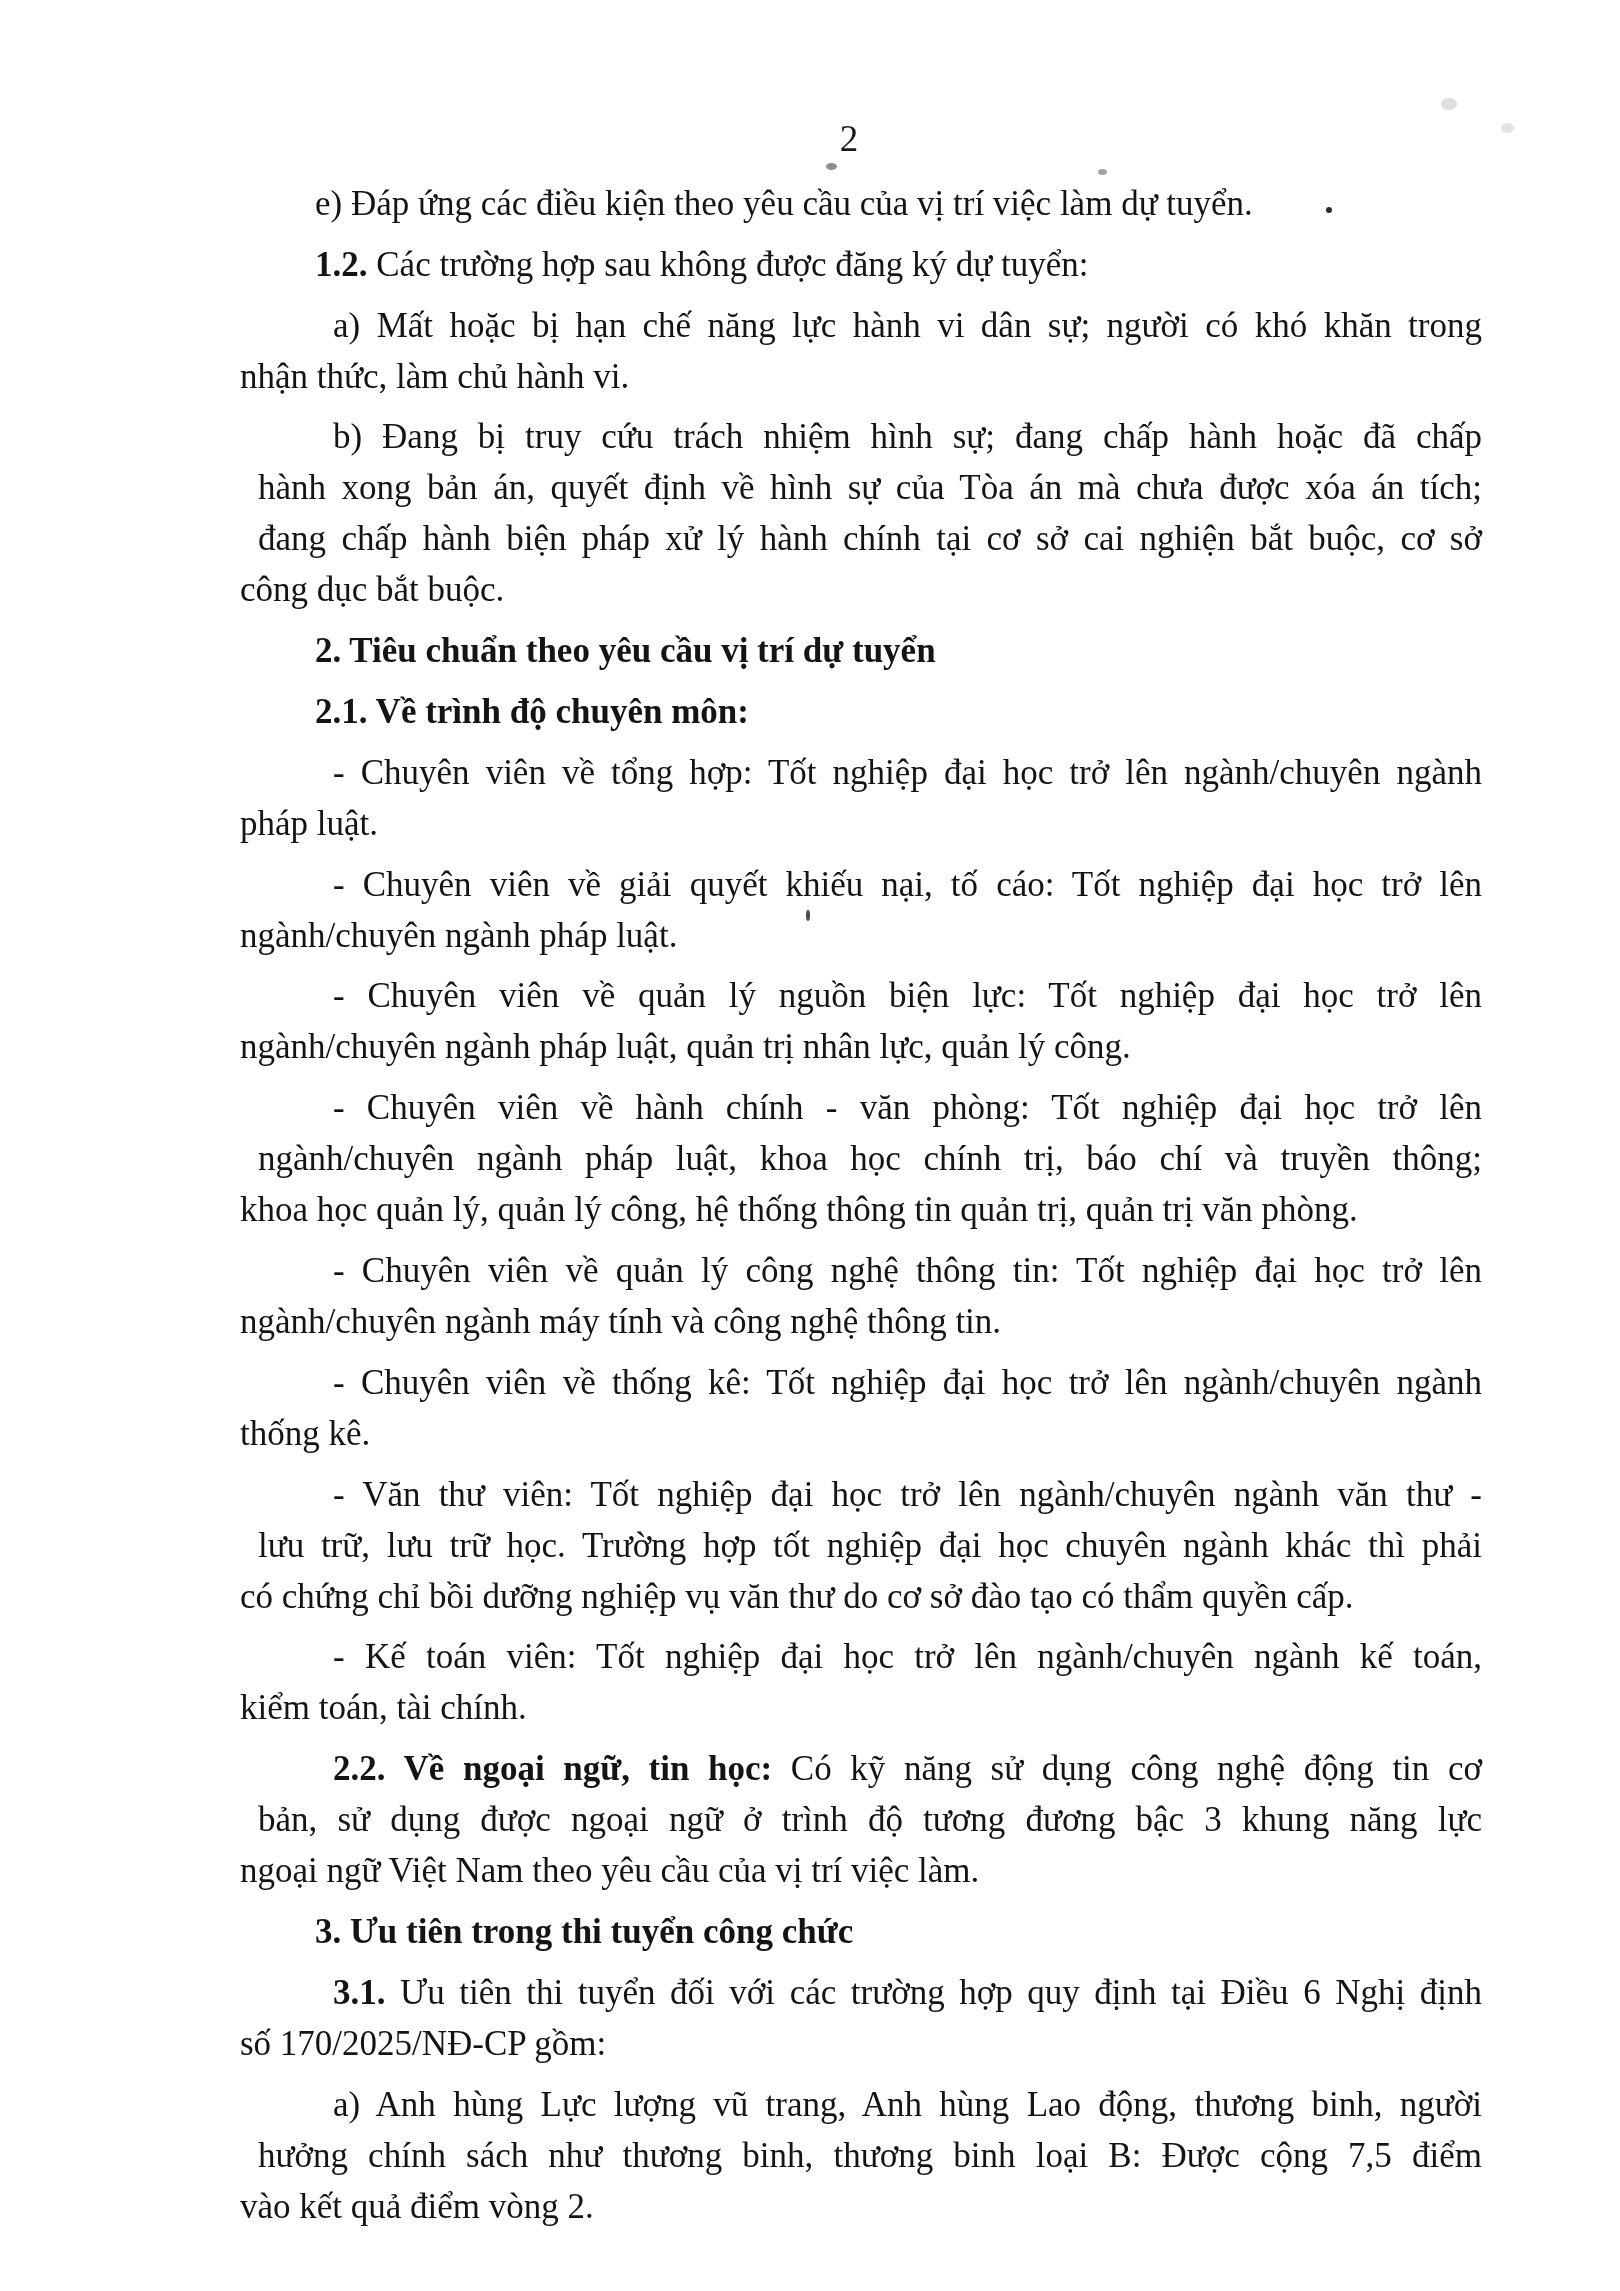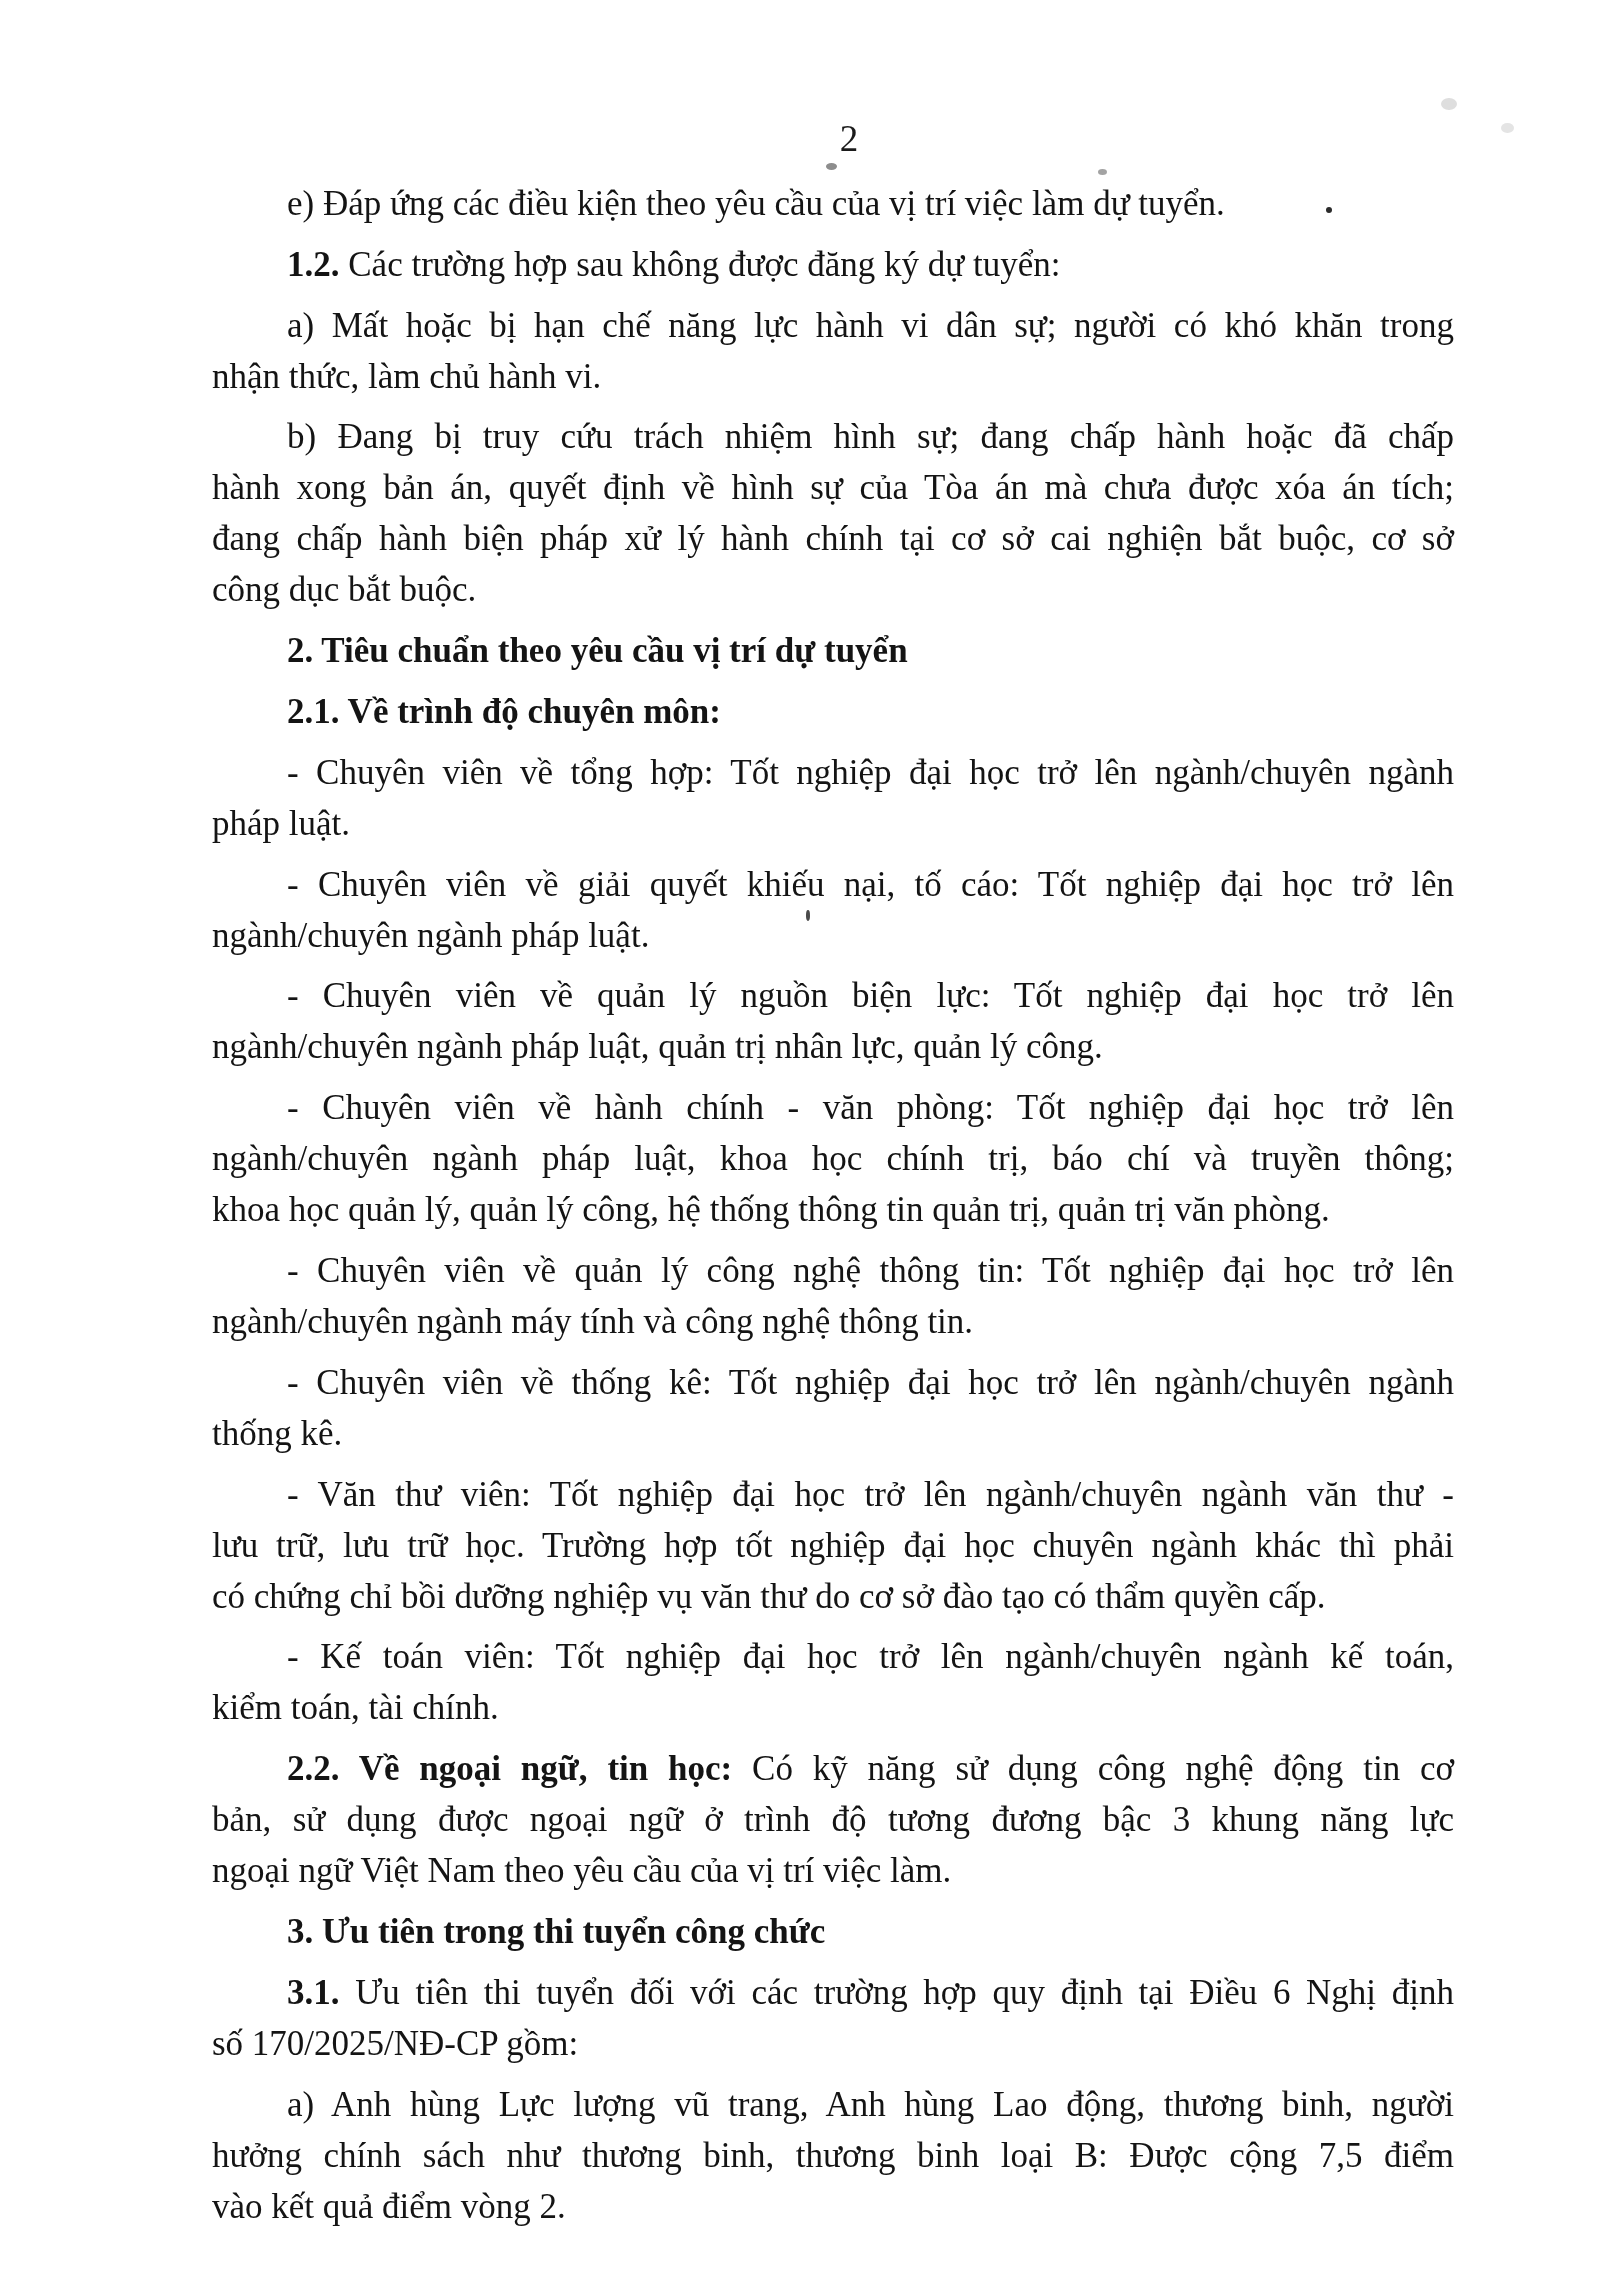--- a/index.html
+++ b/index.html
@@ -29,7 +29,7 @@
   .textblock {
     position: absolute;
     top: 178px;
-    left: 212px;
+    left: 240px;
     width: 1242px;
     font-size: 35px;
     line-height: 51px;

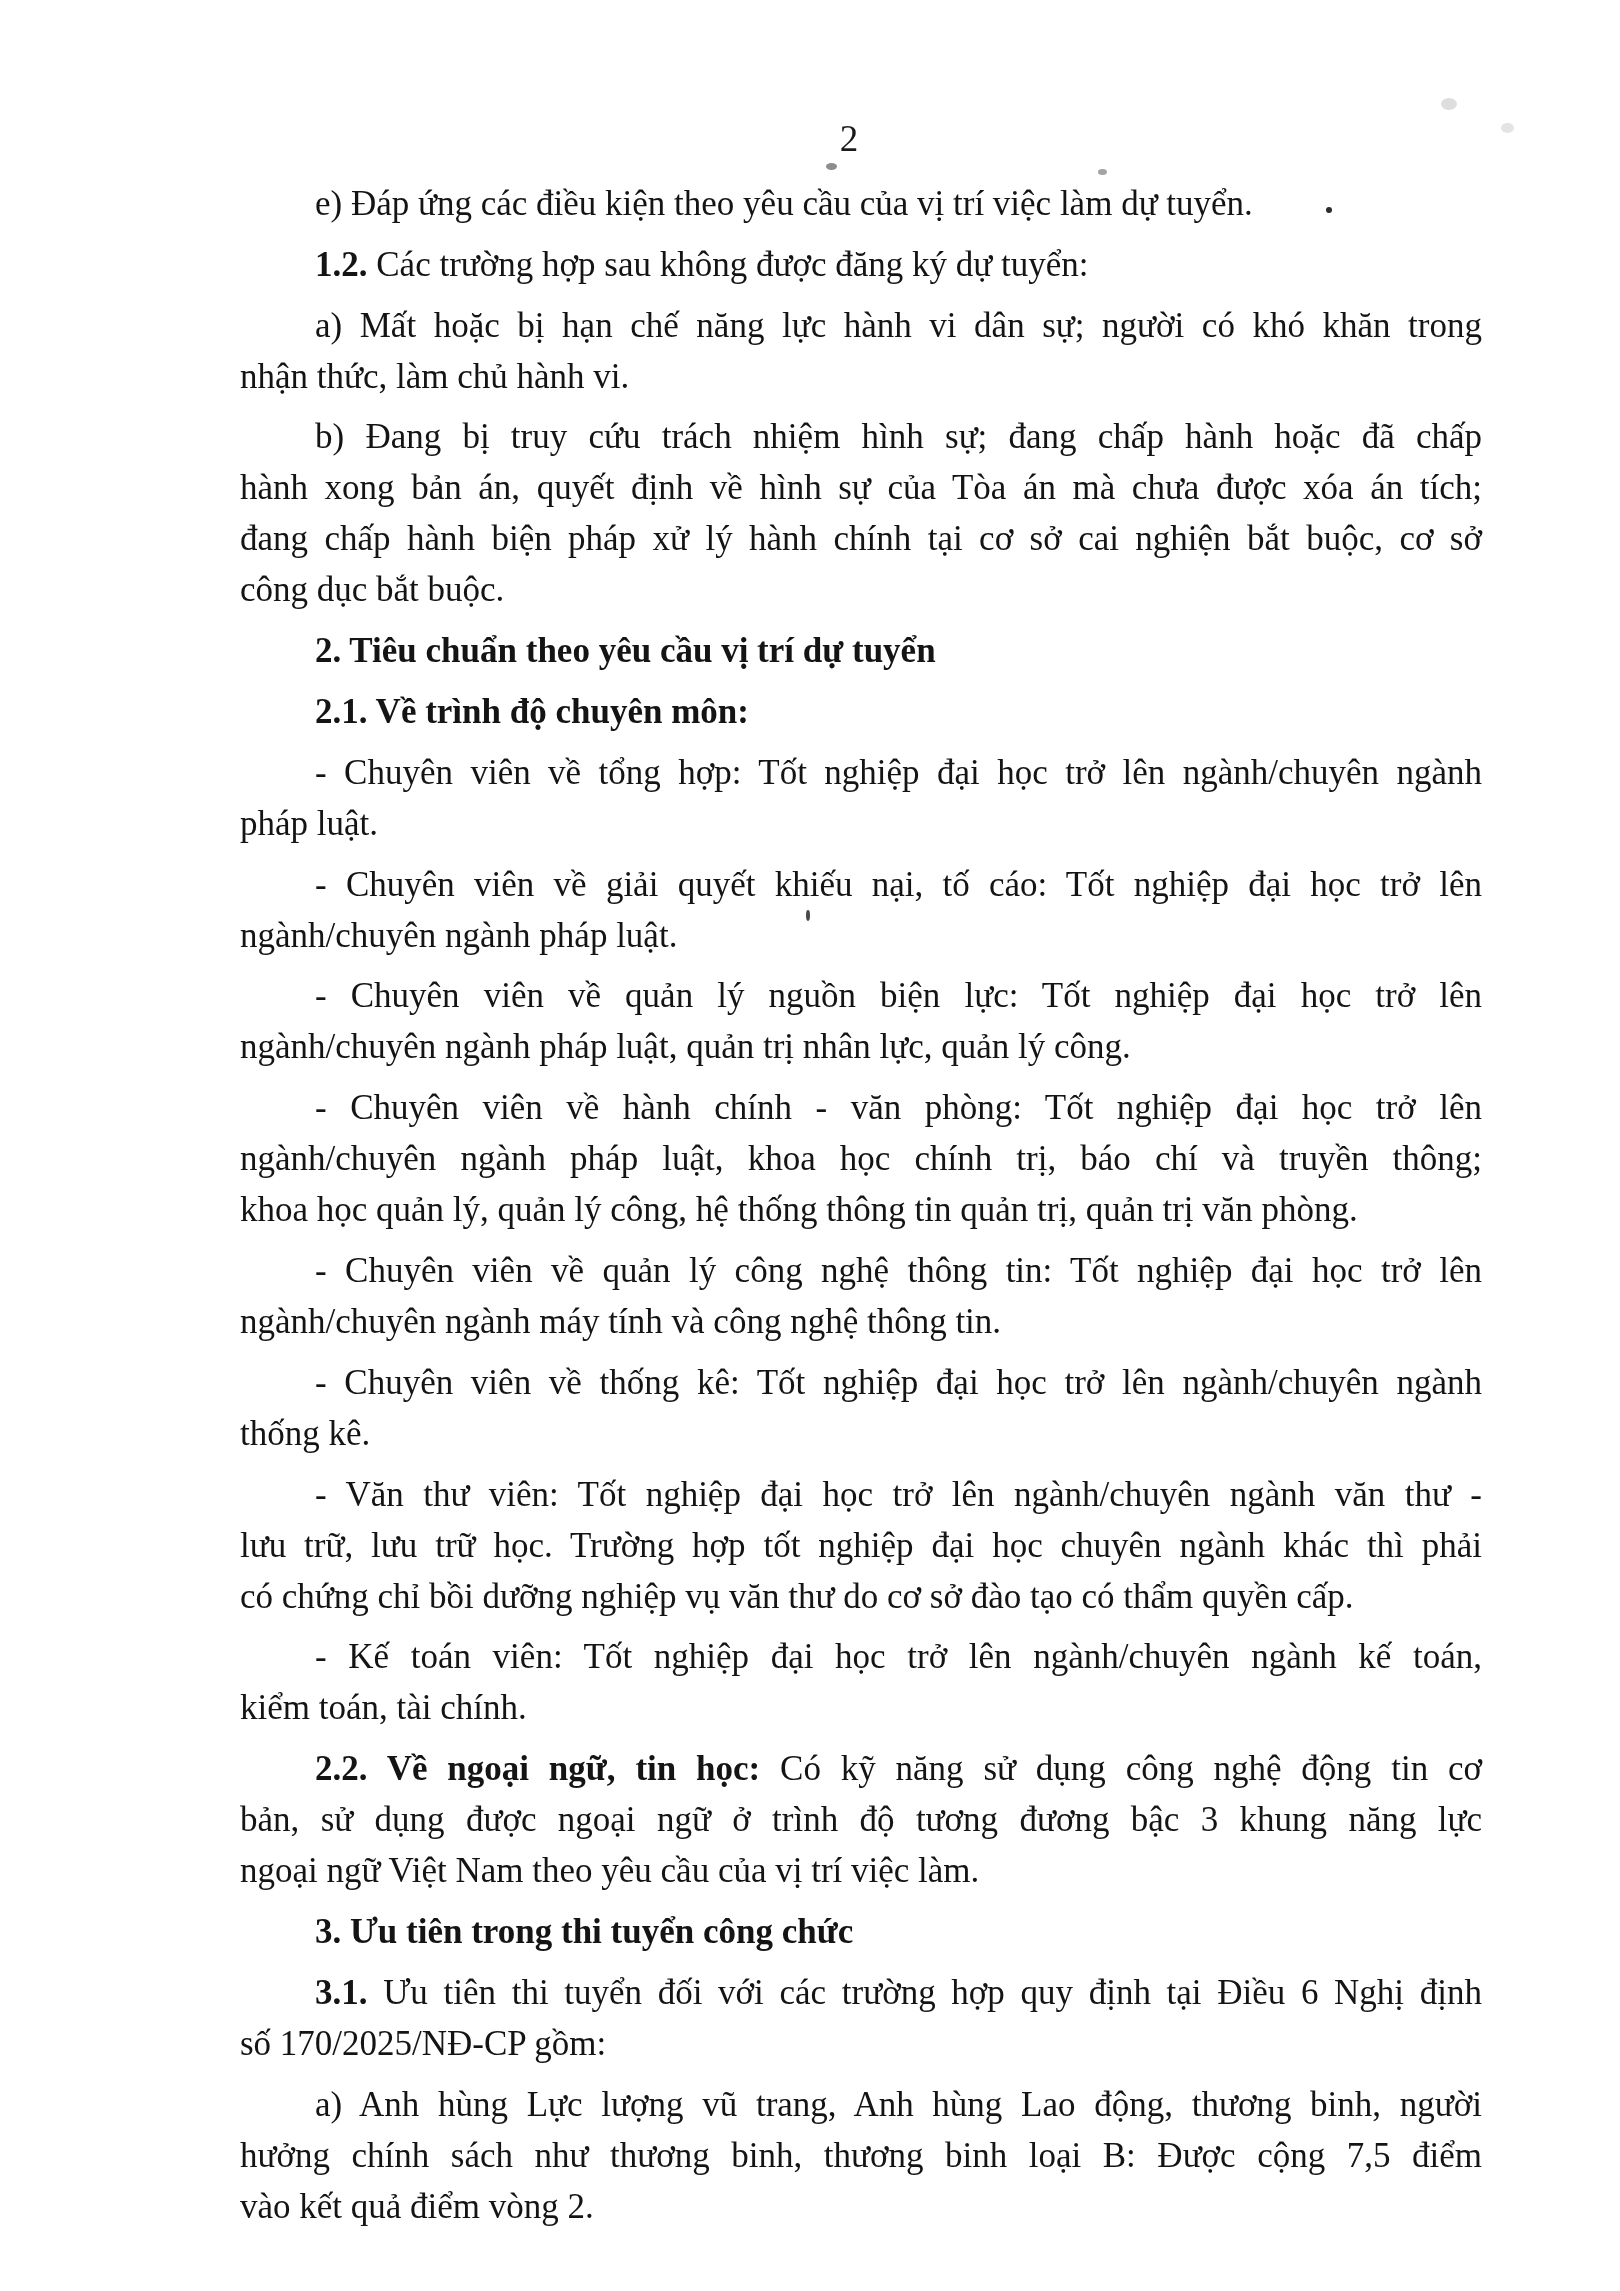--- a/index.html
+++ b/index.html
@@ -48,6 +48,7 @@
     text-align: justify;
     text-align-last: justify;
     text-justify: inter-word;
+    margin-left: 18px;
   }
   .r-b  { font-weight: bold; }
   .r-i  { }

